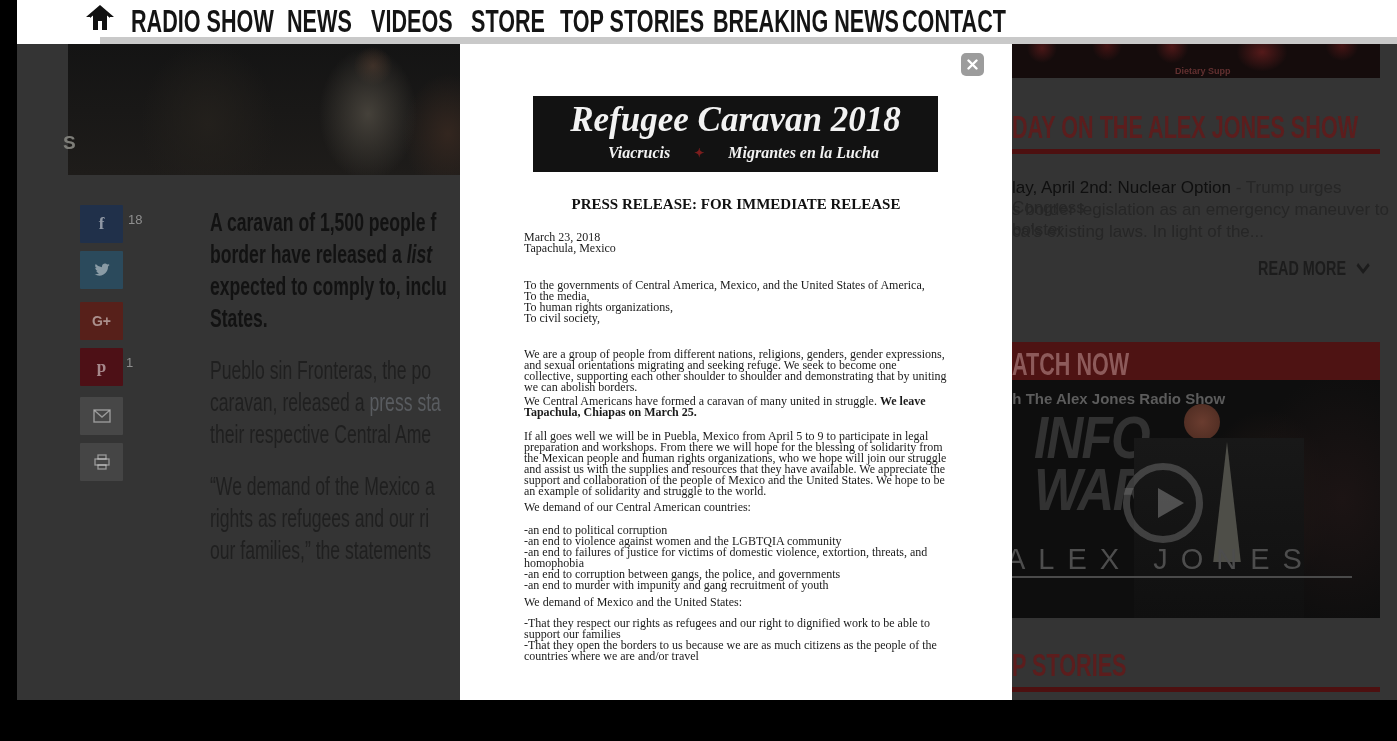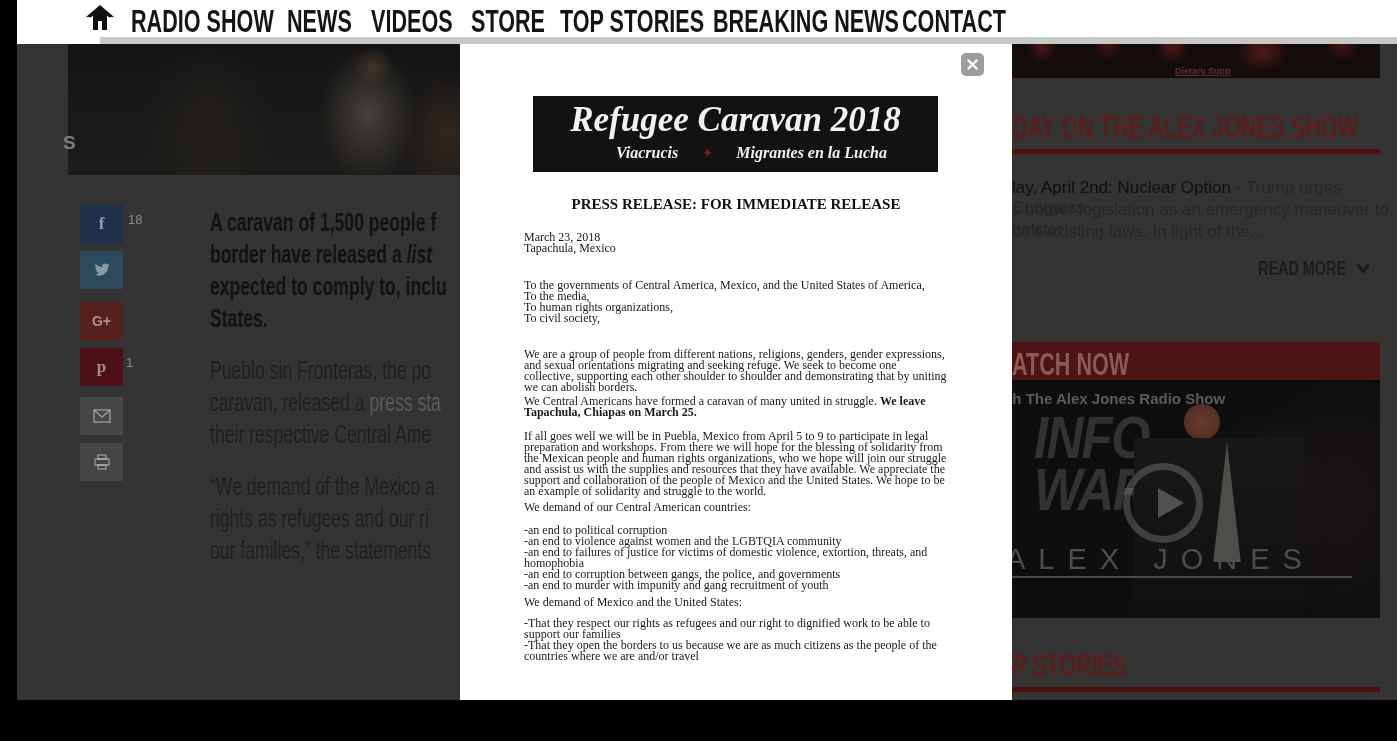--- a/index.html
+++ b/index.html
@@ -49,7 +49,7 @@
       radial-gradient(34px 26px at 250px 8px,#551a1a 0%,rgba(85,26,26,0) 75%),
       radial-gradient(22px 20px at 330px 2px,#441414 0%,rgba(68,20,20,0) 75%),
       #150c0c;}
-  .adtext{position:absolute;left:163px;top:22px;font-size:9px;color:#623030;font-weight:700;text-decoration:underline;}
+  .adtext{position:absolute;left:163px;top:22px;font-size:9px;color:#623030;font-weight:700;}
   .sb-head{position:absolute;left:1012px;z-index:1;font-size:30px;color:#5c1d1d;}
   .sb-rule{position:absolute;left:1012px;width:368px;height:5px;background:#4d1010;z-index:1;}
   .sb-line{position:absolute;left:1012px;z-index:1;font-size:17px;color:#262626;}

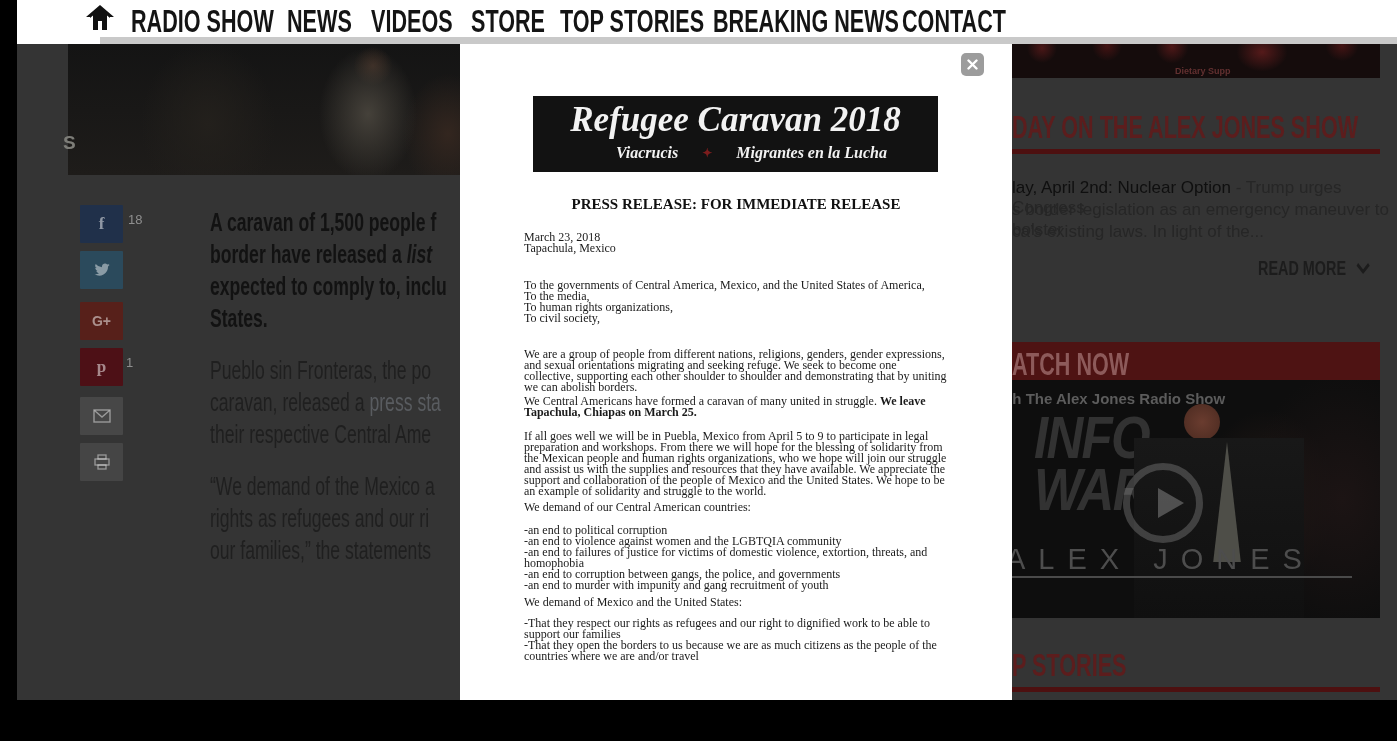--- a/index.html
+++ b/index.html
@@ -88,7 +88,7 @@
              color:#f2f2f2;font-family:"Liberation Serif",serif;}
   .doctitle{position:absolute;left:0;top:4px;width:405px;text-align:center;
             font-size:35px;font-style:italic;font-weight:700;}
-  .docsub{position:absolute;left:16px;top:48px;width:405px;display:flex;justify-content:center;
+  .docsub{position:absolute;left:8px;top:48px;width:405px;display:flex;justify-content:center;
           align-items:center;gap:24px;font-size:16px;font-style:italic;font-weight:700;}
   .docstar{color:#7c1d1d;font-size:12px;font-style:normal;}
   .doclabel{position:absolute;left:0;top:152px;width:552px;text-align:center;

